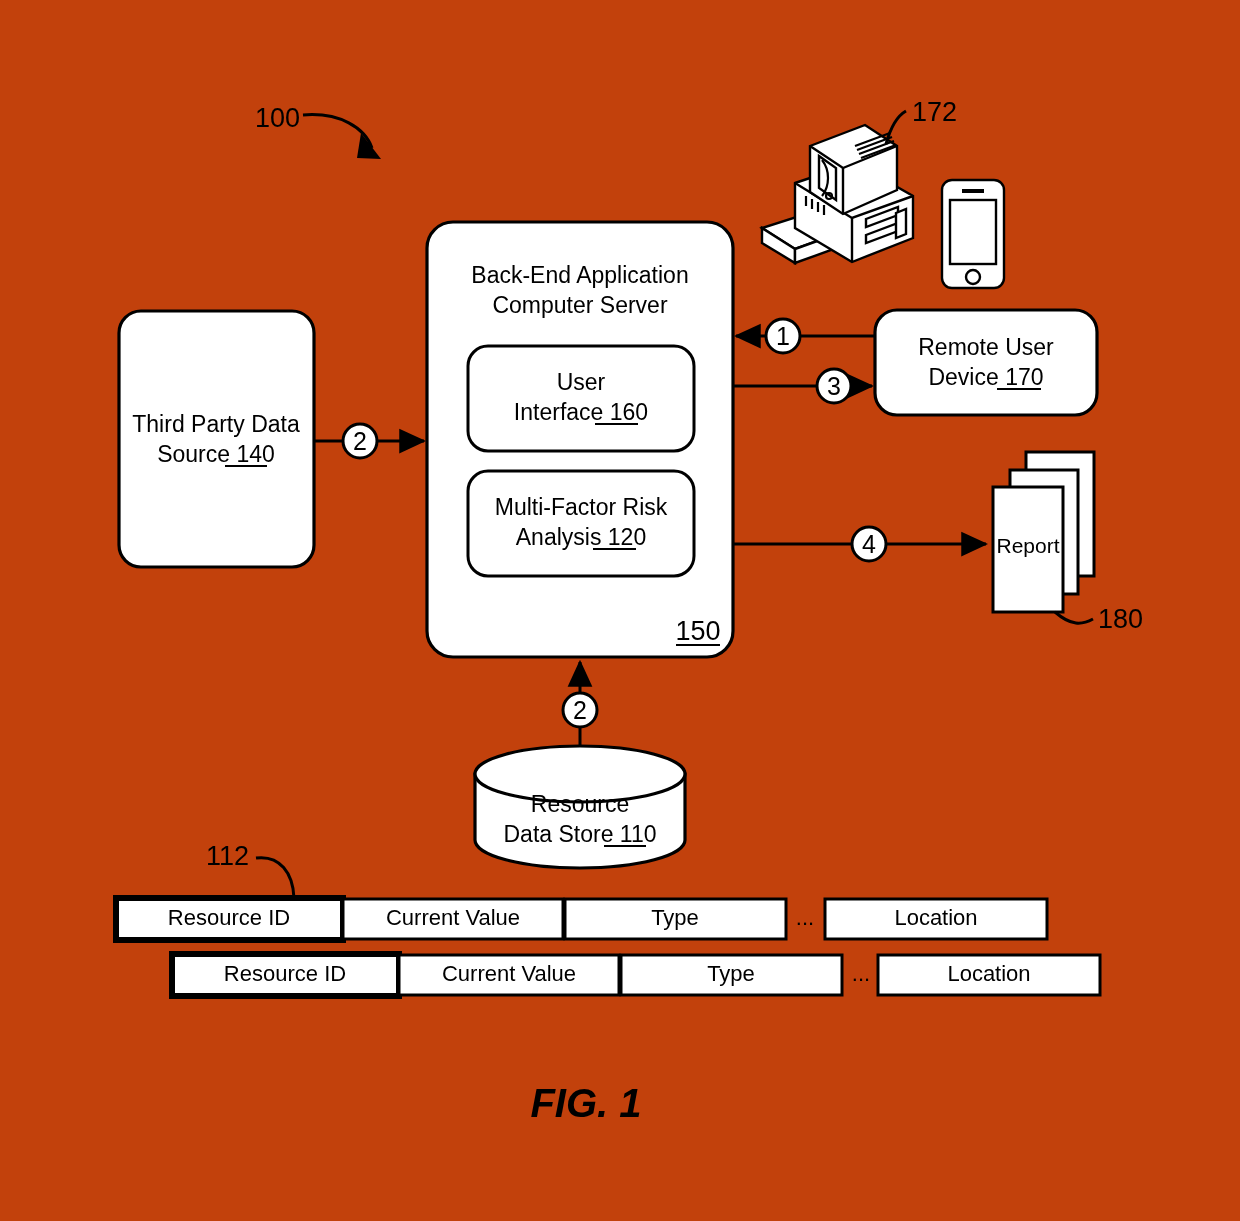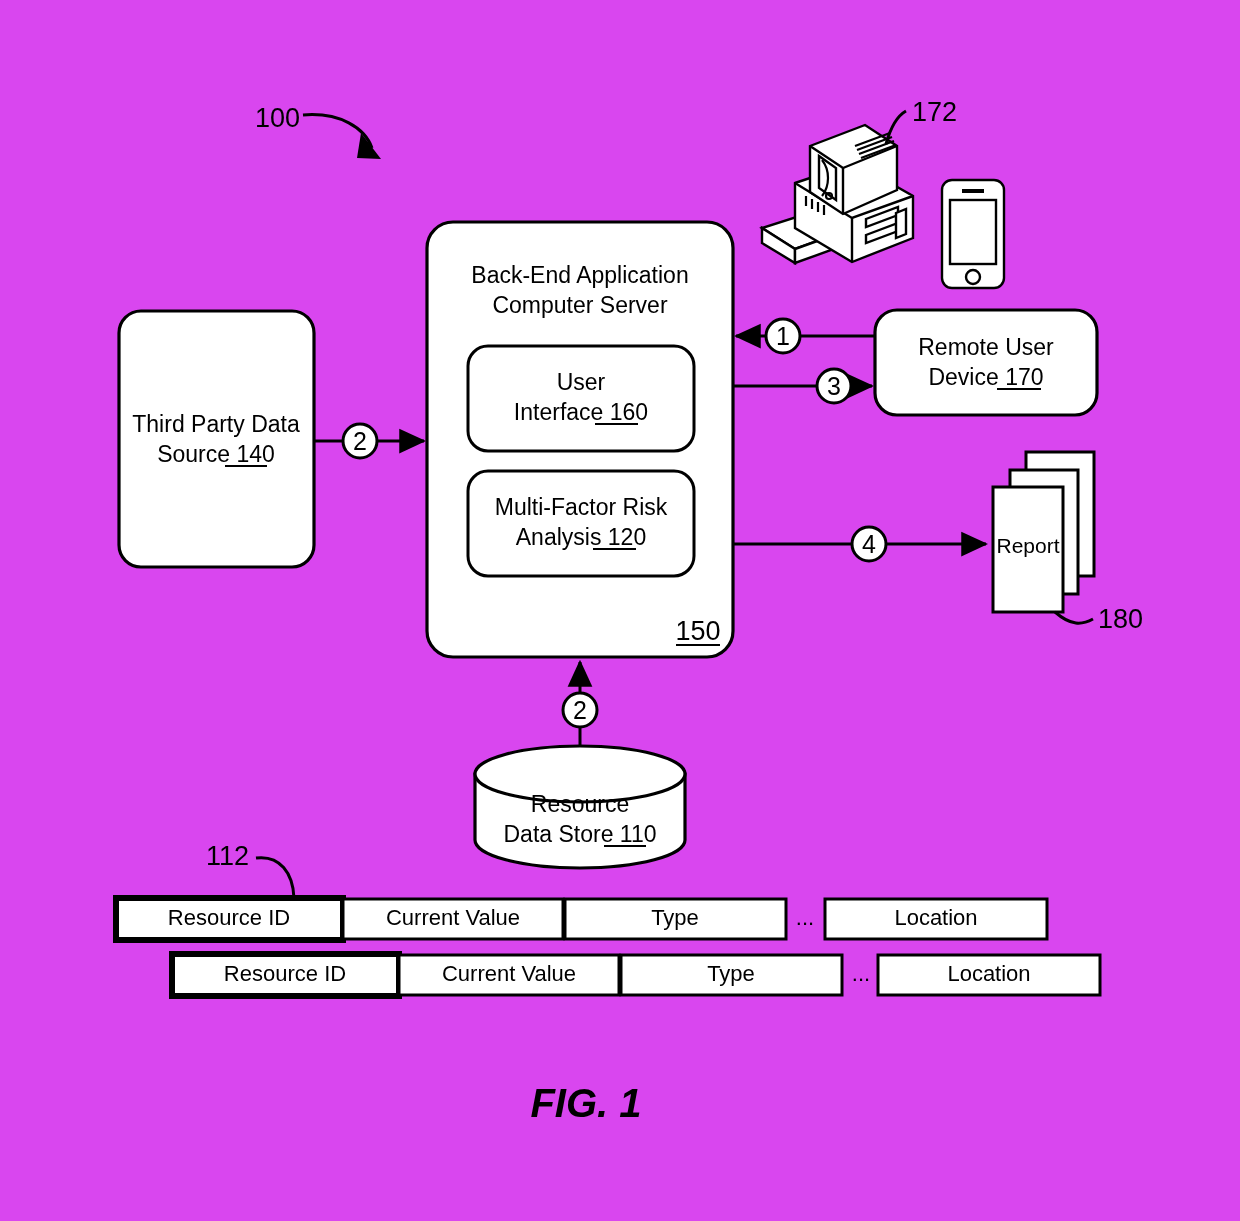--- a/index.html
+++ b/index.html
@@ -15,7 +15,7 @@
     position: relative;
     width: 1240px;
     height: 1221px;
-    background: #d946ef;
+    background: #c2410c;
     overflow: hidden;
   }
   #figure-svg {

